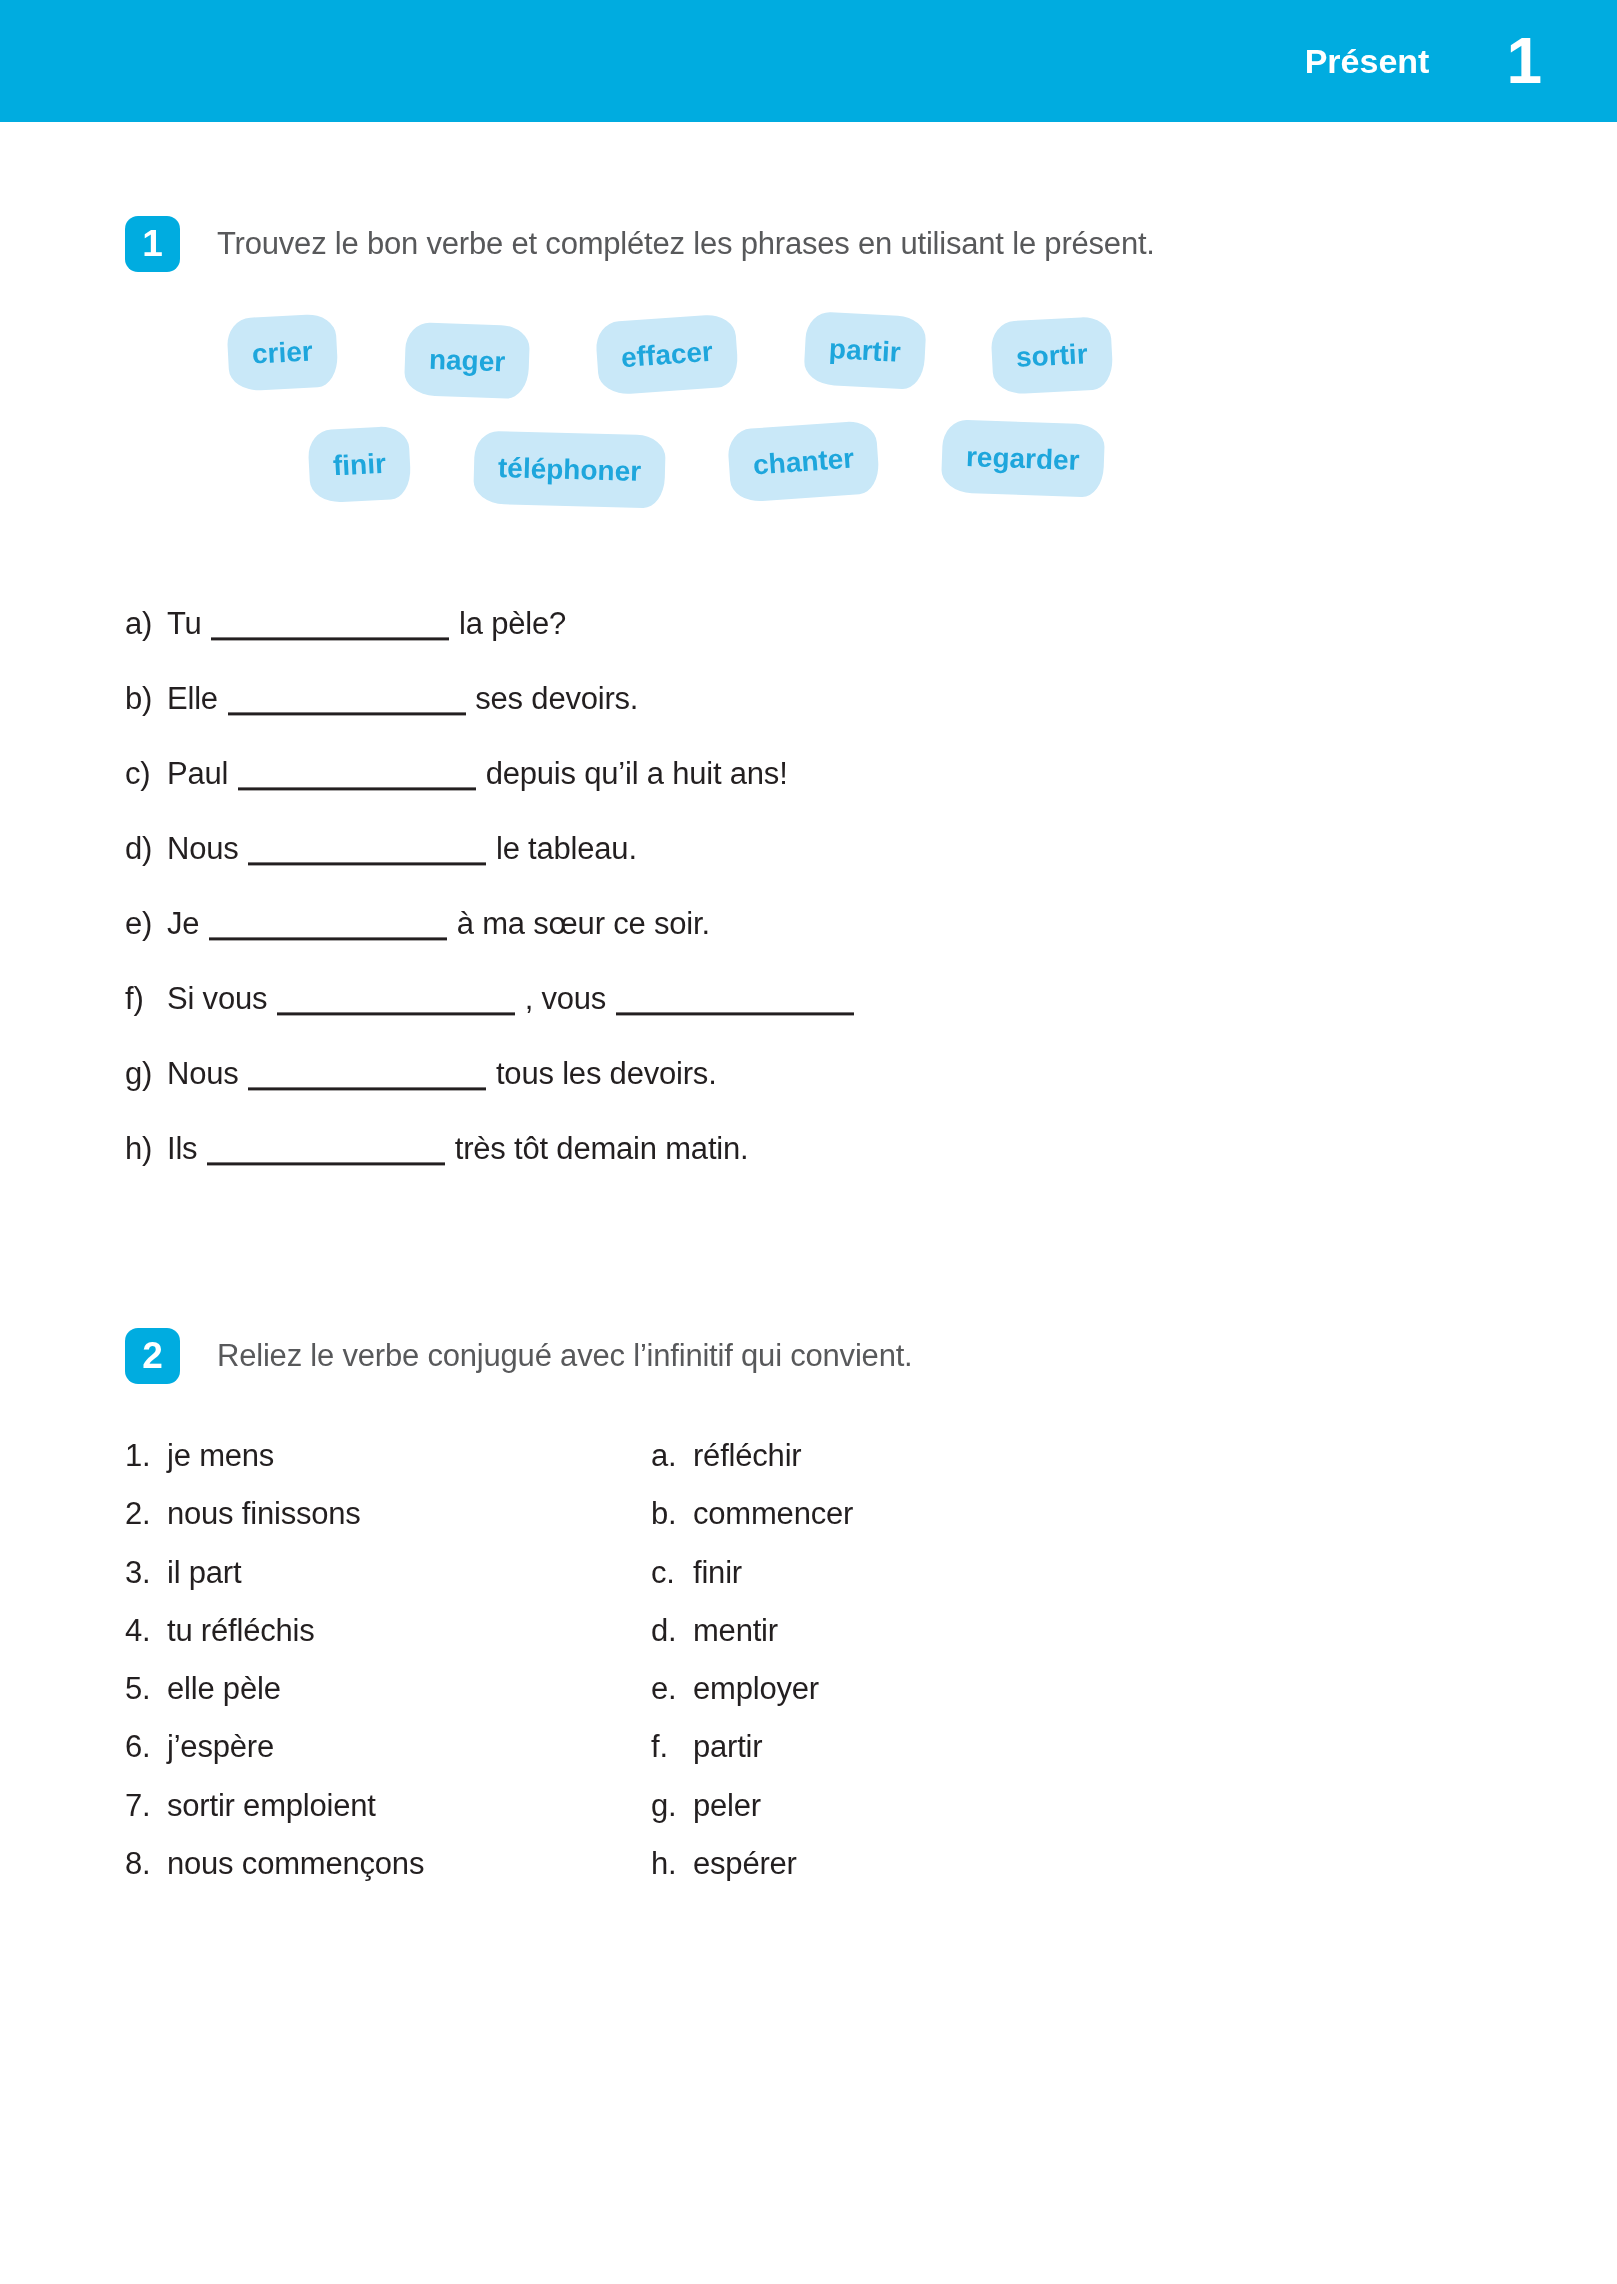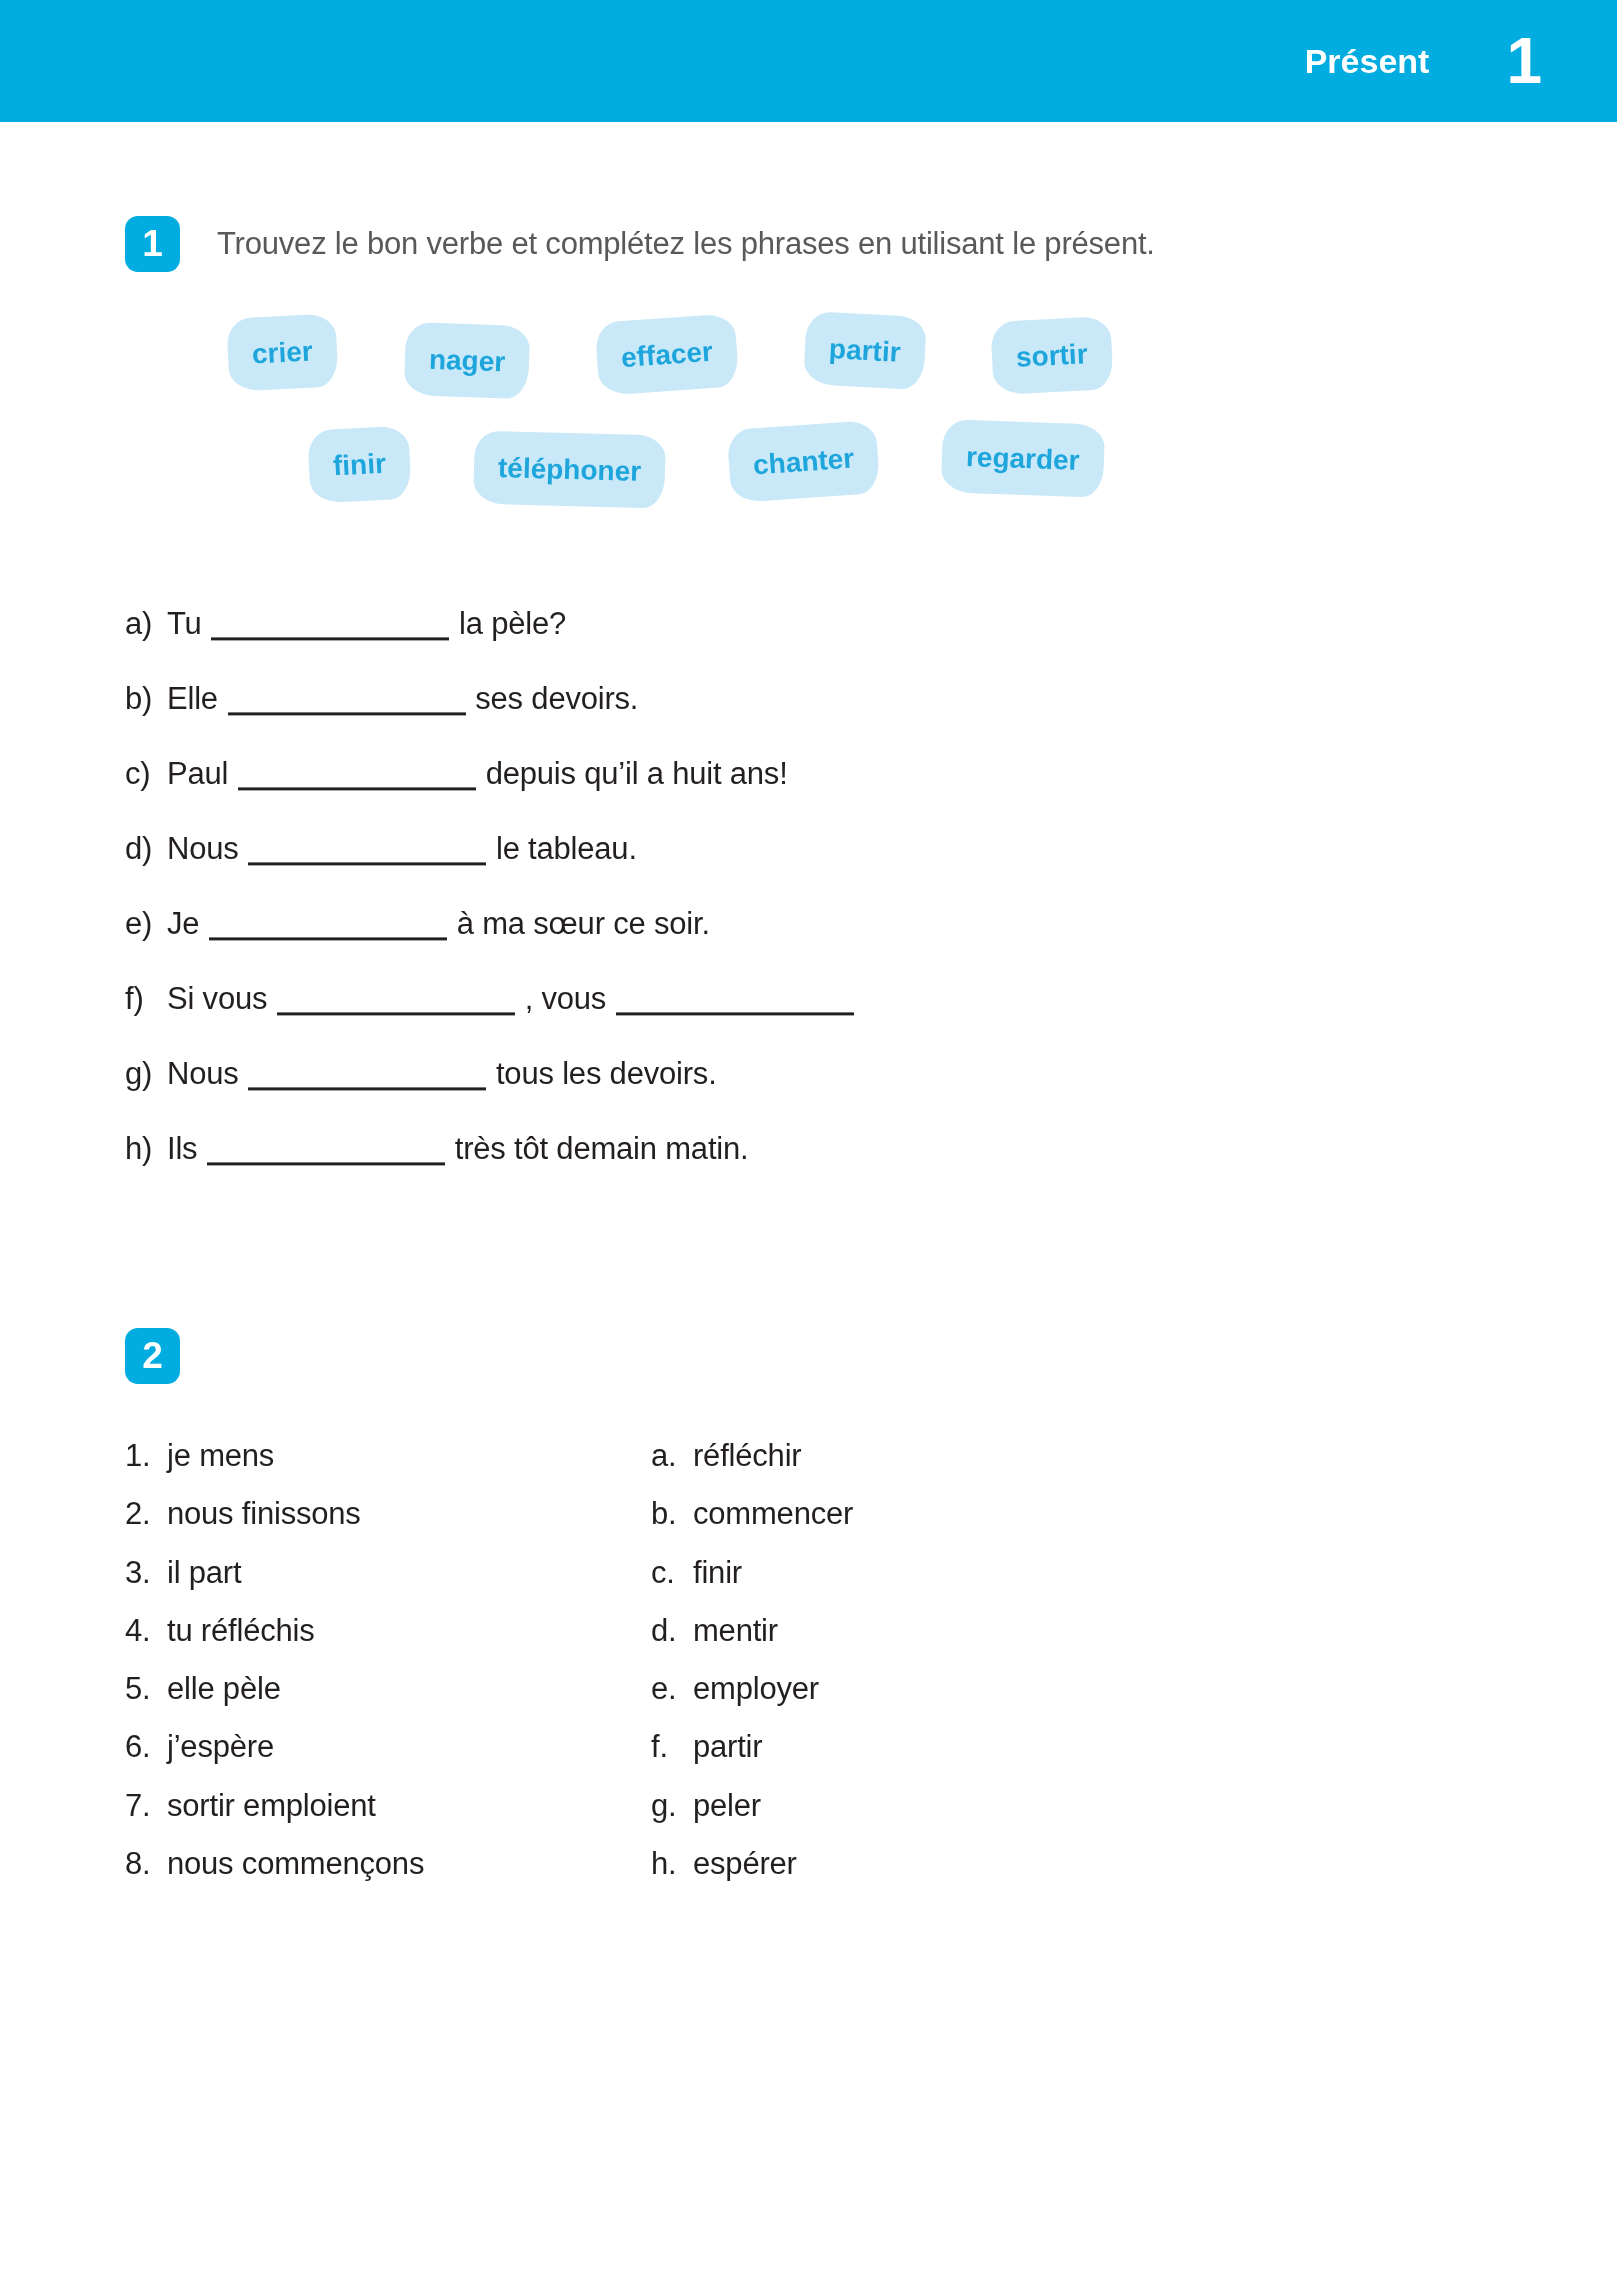--- a/index.html
+++ b/index.html
@@ -133,6 +133,7 @@
 
   <section class="ex-header ex2-header">
     <span class="badge">2</span>
+    <h2 class="instruction">Reliez le verbe conjugué avec l’infinitif qui convient.</h2>
   </section>
 
   <div class="match">

